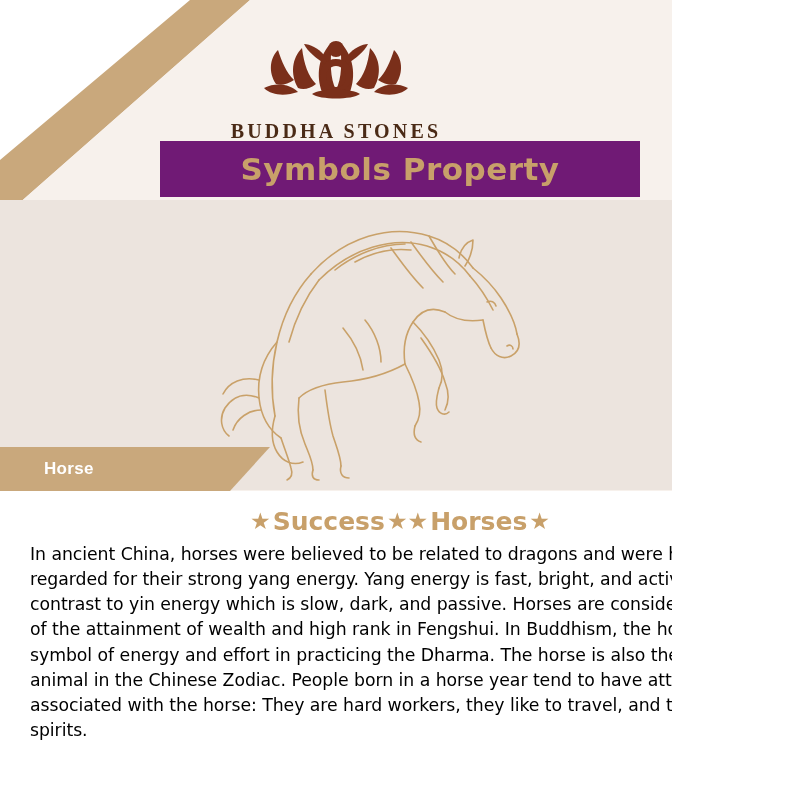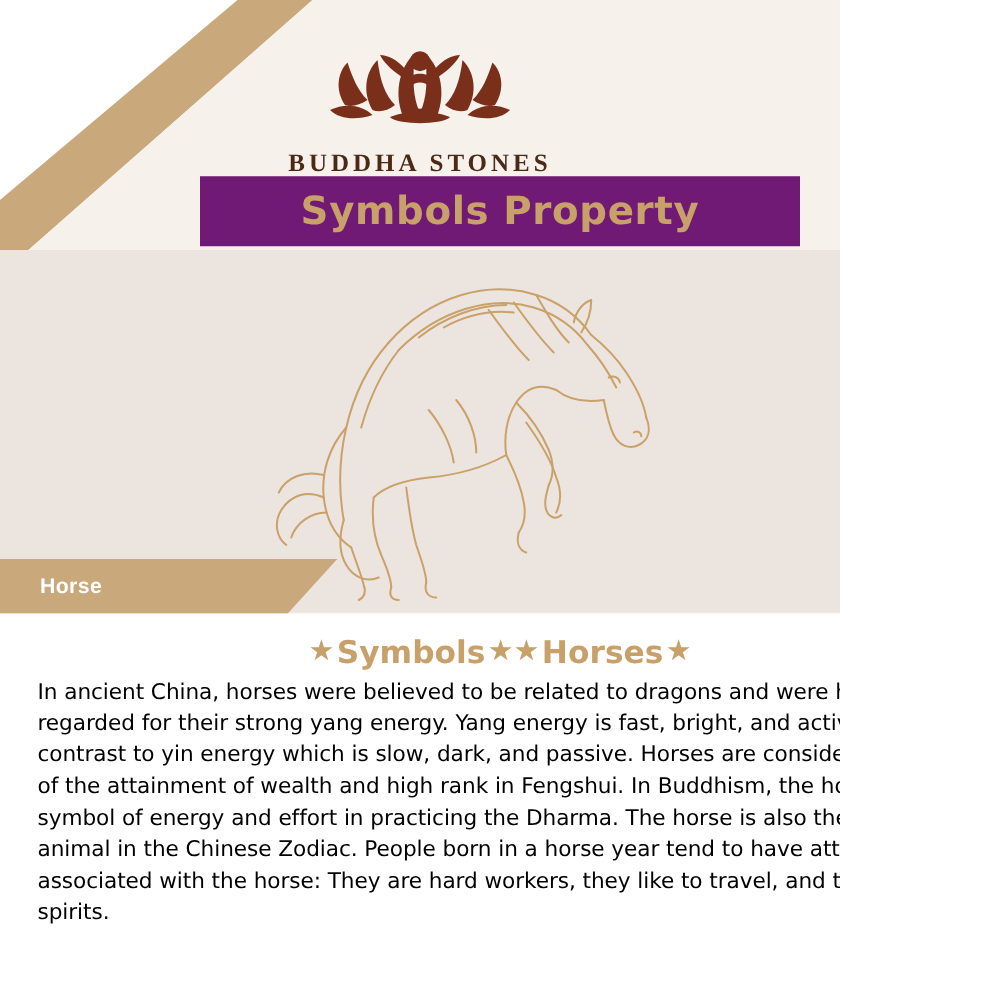--- a/index.html
+++ b/index.html
@@ -95,7 +95,7 @@
     display: flex; align-items: center;
   }
   .ribbon .label {
-    margin-left: 32px;
+    margin-left: 44px;
     color: #ffffff;
     font-weight: 700;
     font-size: 17px;

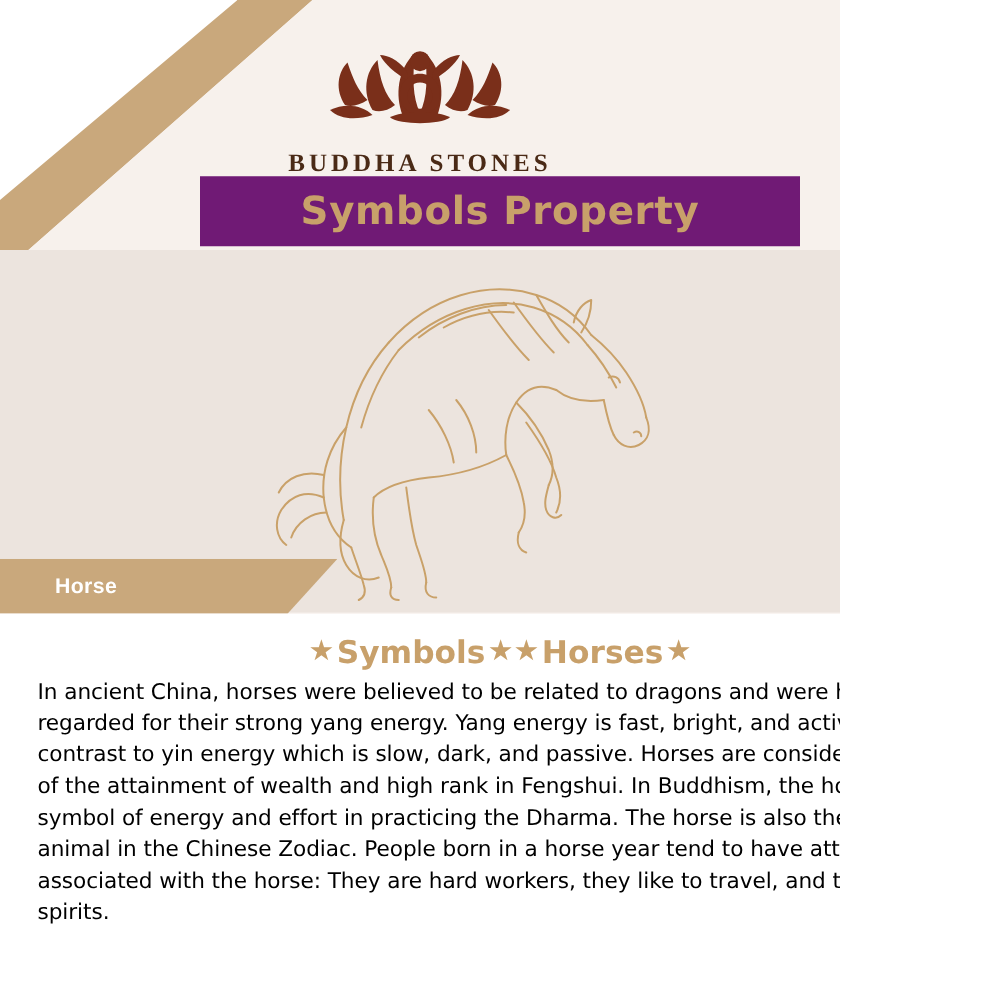--- a/index.html
+++ b/index.html
@@ -245,7 +245,7 @@
   <div class="body-sec">
     <div class="attrs">
       <span class="star">★</span>
-      <span class="word">Symbols</span>
+      <span class="word">Success</span>
       <span class="star">★</span>
       <span class="star">★</span>
       <span class="word">Horses</span>

